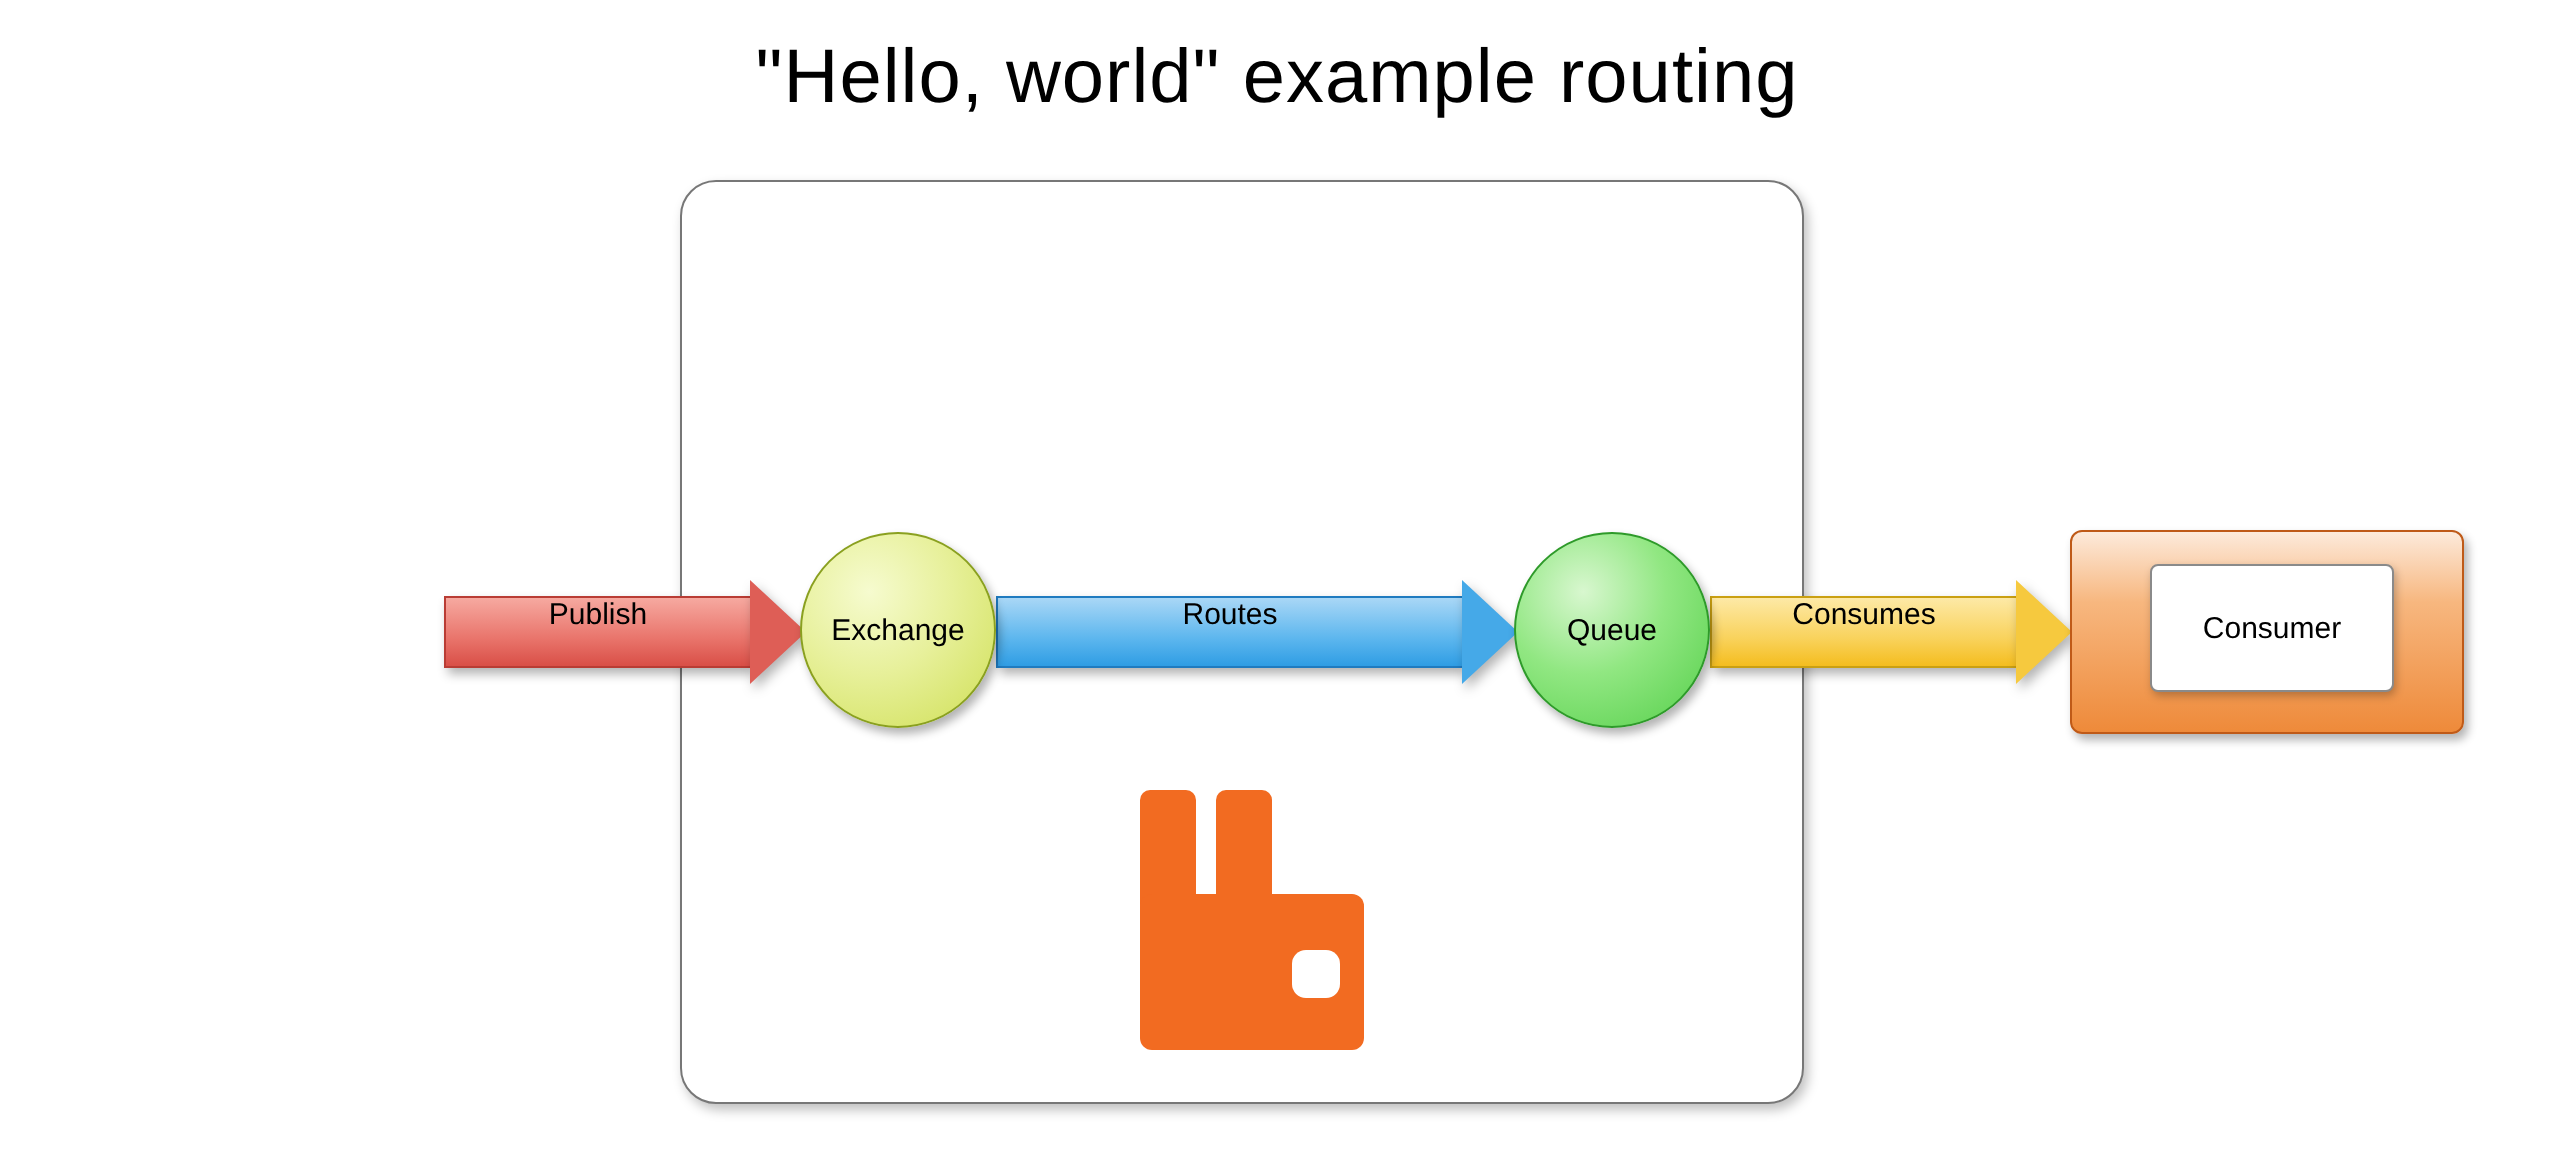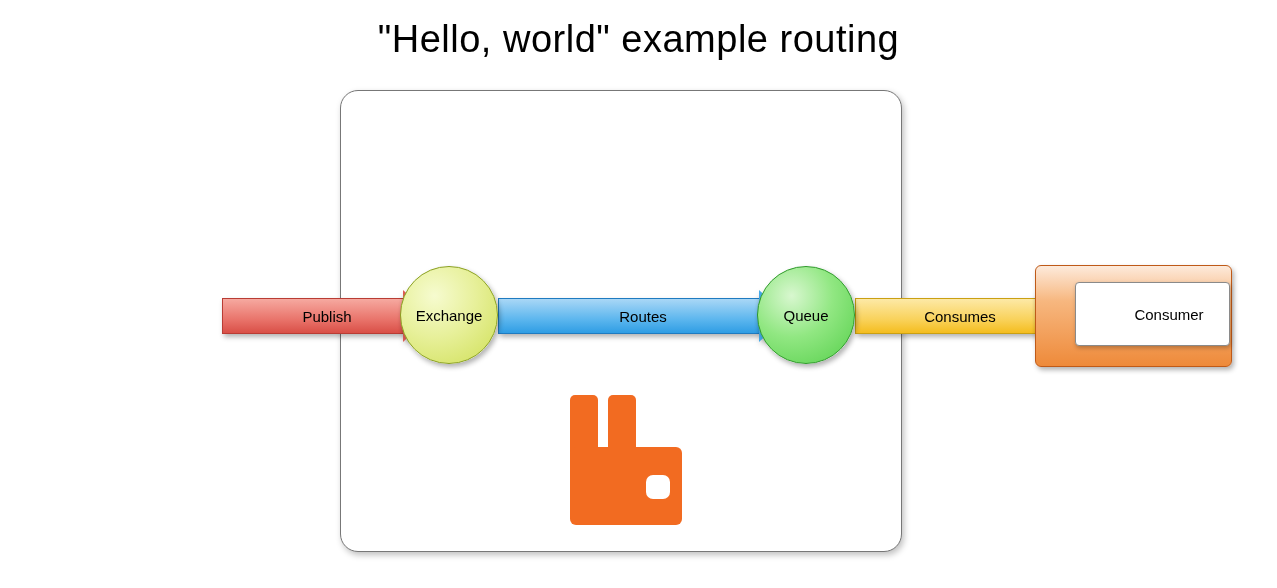--- a/index.html
+++ b/index.html
@@ -114,10 +114,9 @@
     height: 34px;
     box-shadow: 2px 3px 5px rgba(0,0,0,0.3);
     display: flex;
-    align-items: center;
+    align-items: flex-start;
     justify-content: center;
     font-size: 15px;
-    padding-left: 28px;
   }
   .arrow::after {
     

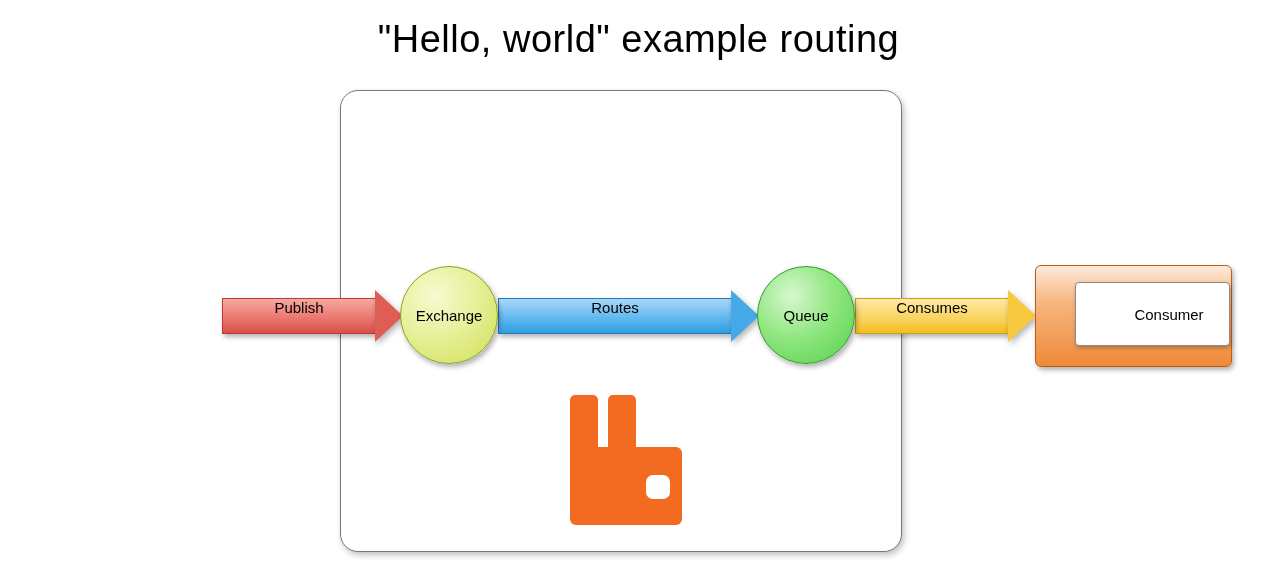--- a/index.html
+++ b/index.html
@@ -79,7 +79,6 @@
     align-items: center;
     justify-content: center;
     font-size: 15px;
-    padding-left: 33px;
   }
 
   

